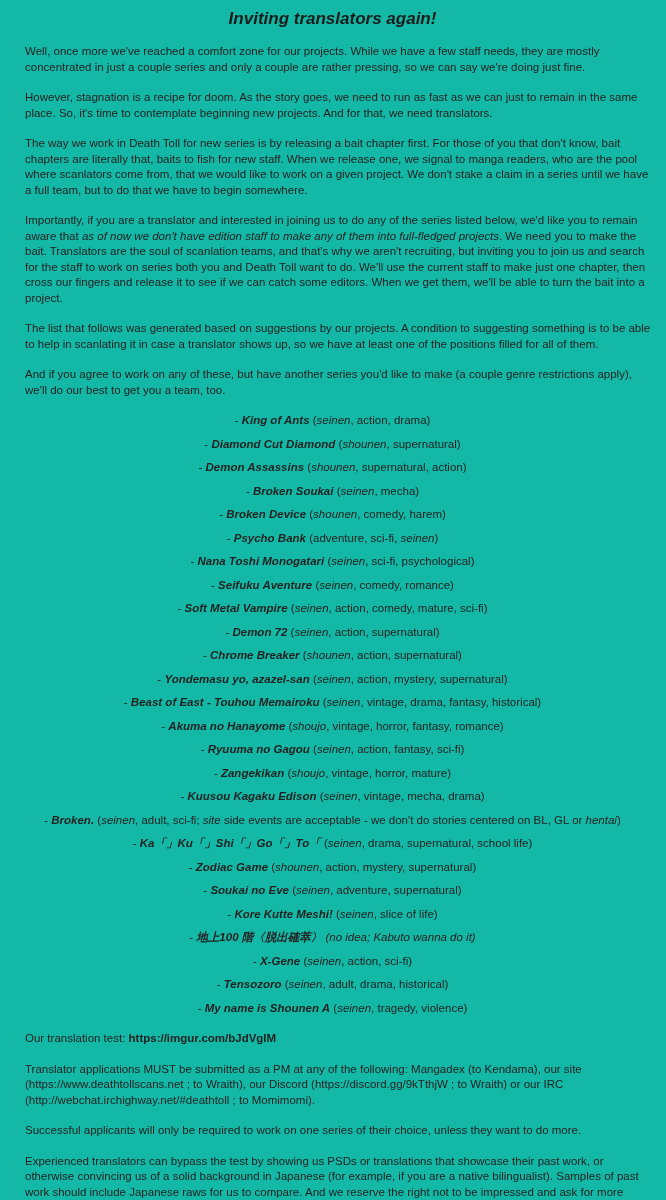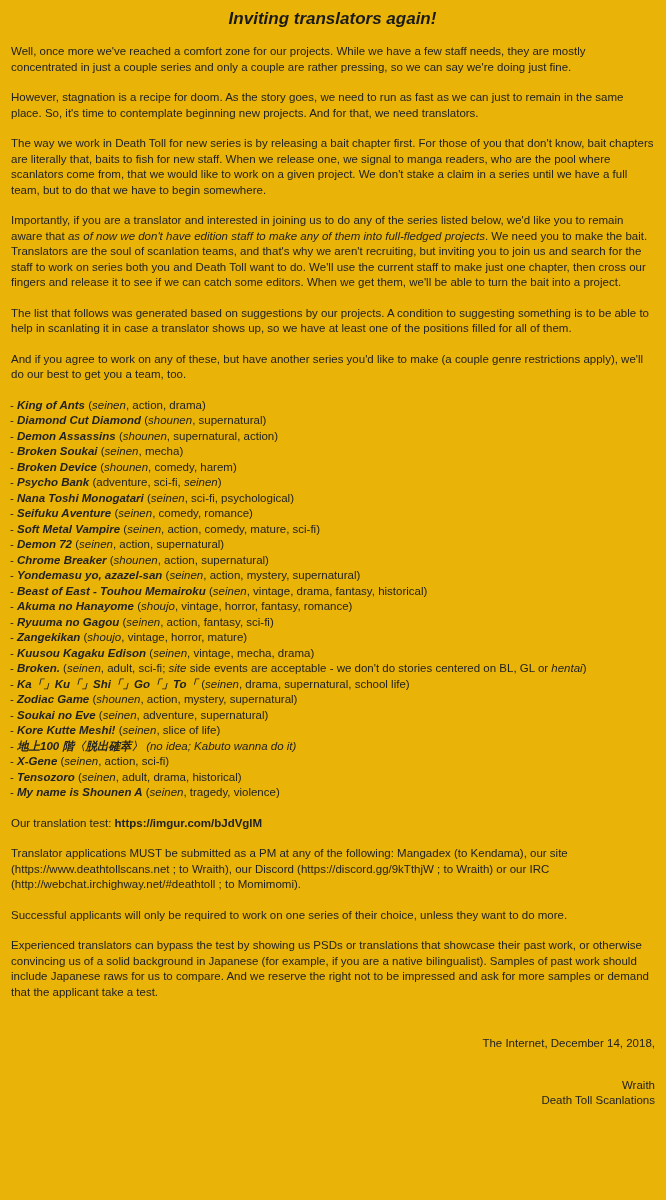--- a/index.html
+++ b/index.html
@@ -13,7 +13,7 @@
     height: 1200px;
     overflow: hidden;
     padding: 6px 11px 10px 10px;
-    background: #eab308;
+    background: #14b8a6;
     color: #222222;
     font-family: "Liberation Sans", "DejaVu Sans", sans-serif;
     font-size: 11.5px;

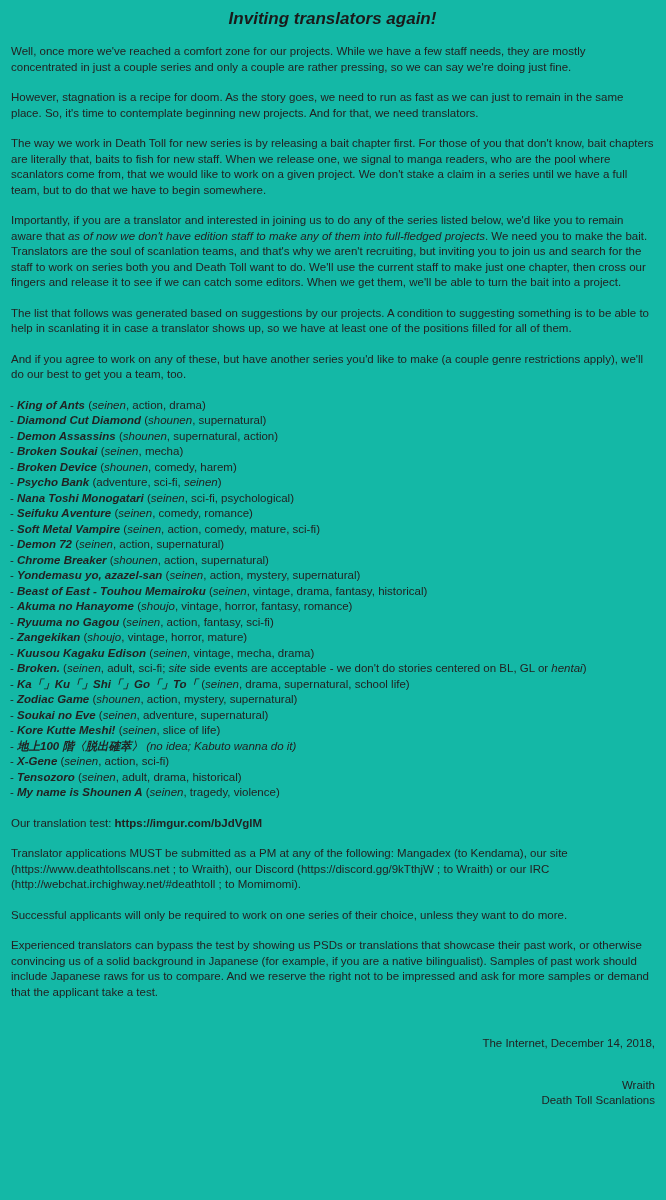--- a/index.html
+++ b/index.html
@@ -29,7 +29,7 @@
     color: #1a1a1a;
   }
   p.para {
-    margin: 0 0 15px 1px;
+    margin: 0 0 15px 15px;
   }
   .series-list {
     margin: 0 0 15px 0;

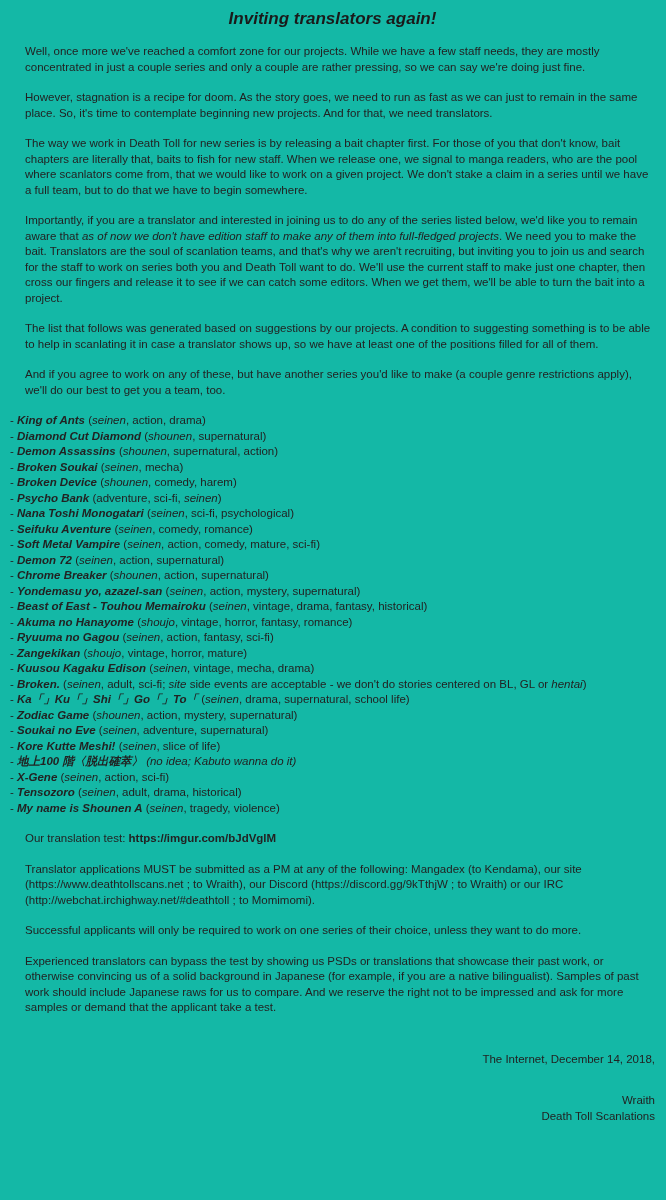--- a/index.html
+++ b/index.html
@@ -35,7 +35,8 @@
     margin: 0 0 15px 0;
   }
   .series-item {
-    margin: 0;
+    margin: 8px;
+    text-align: center;
   }
   .s-title {
     font-weight: bold;

